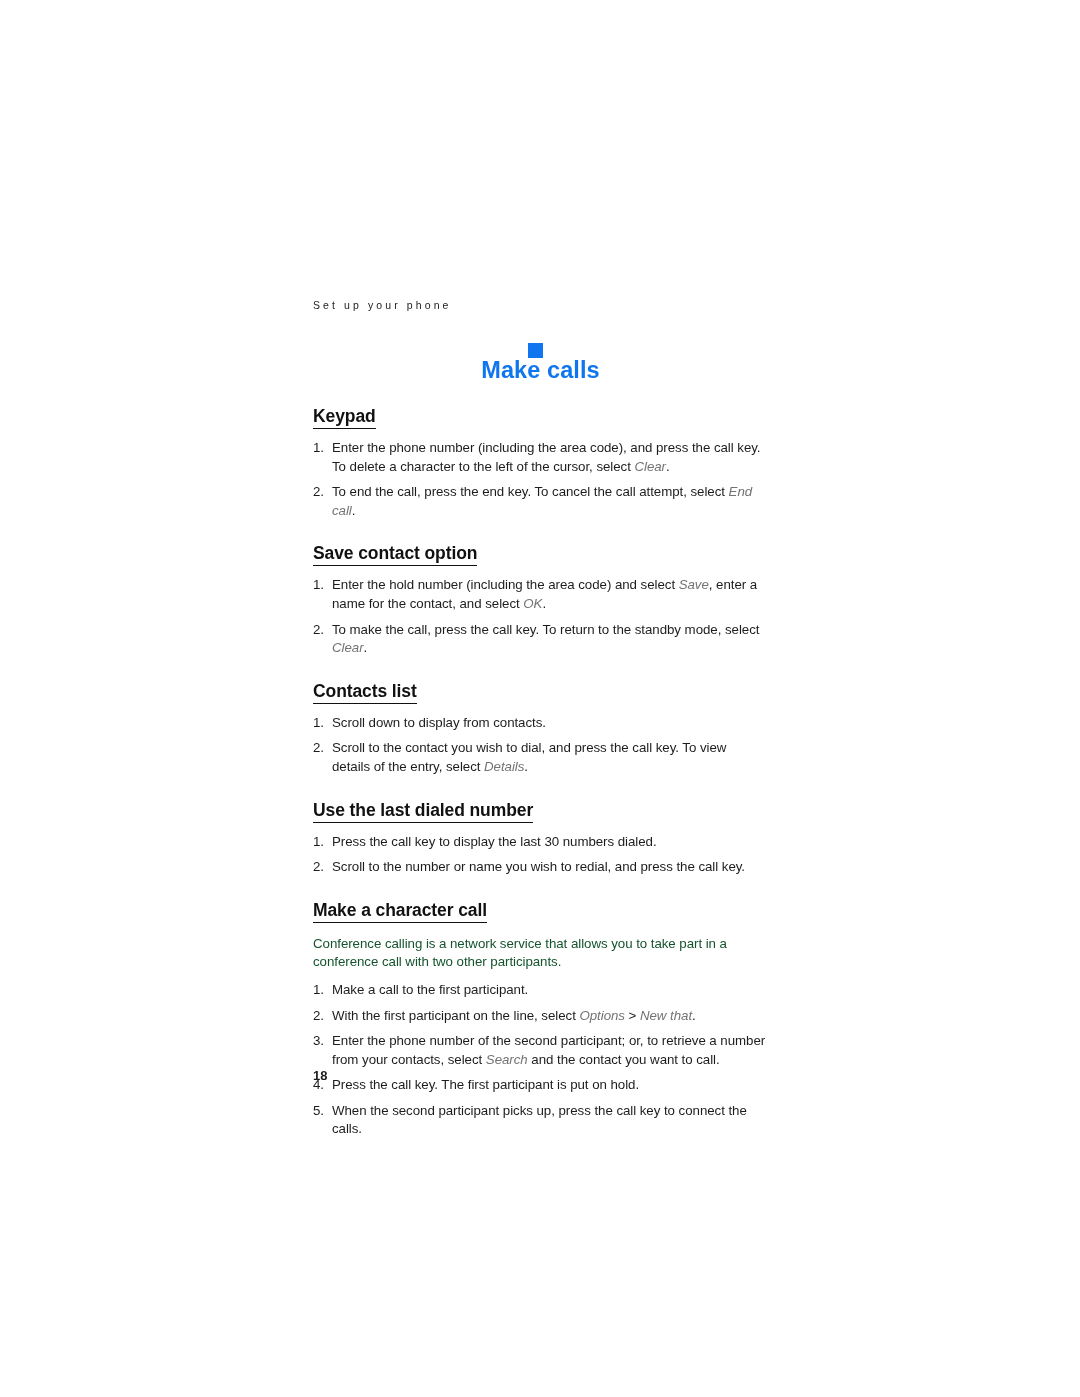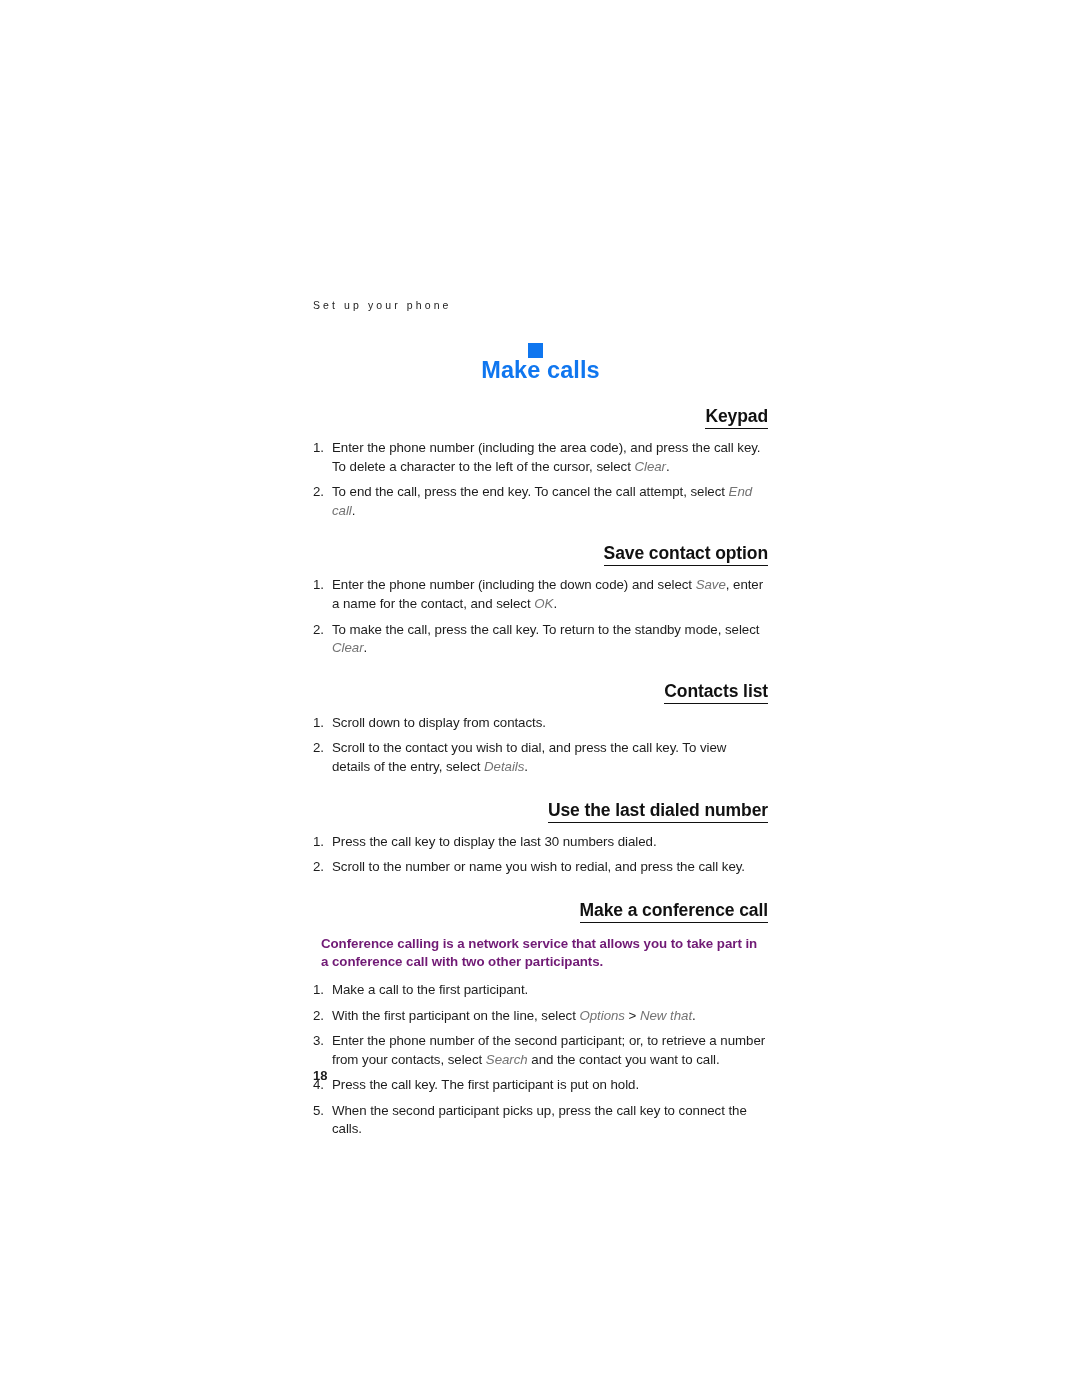--- a/index.html
+++ b/index.html
@@ -76,7 +76,7 @@
     border-bottom: 1.6px solid #111111;
     padding-bottom: 1px;
   }
-  .section-heading-wrap { margin: 0; text-align: right; }
+  .section-heading-wrap { margin: 0; }
 
   .section {
     margin-bottom: 22px;

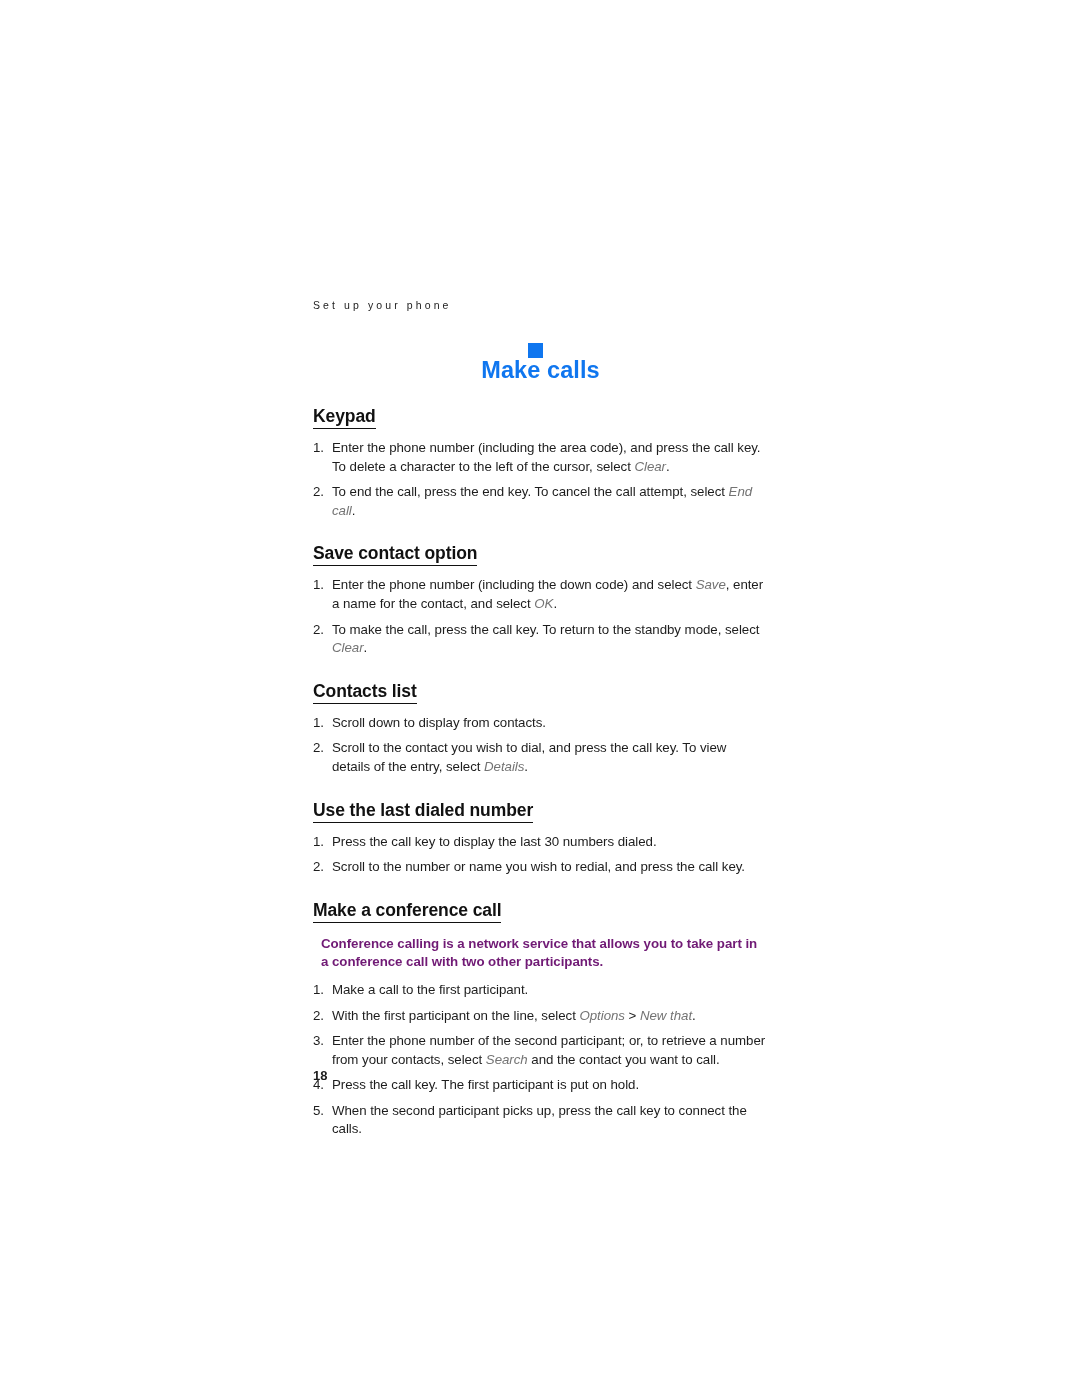--- a/index.html
+++ b/index.html
@@ -157,7 +157,7 @@
         <div class="section">
           <div class="section-heading-wrap"><div class="section-heading">Save contact option</div></div>
           <ol class="steps">
-            <li><span class="num">1.</span><span>Enter the phone number (including the down code) and select </span><span class="ui">Save</span><span>, enter a name for the contact, and select </span><span class="ui">OK</span><span>.</span></li>
+            <li><span class="num">1.</span><span>Enter the hold number (including the area code) and select </span><span class="ui">Save</span><span>, enter a name for the contact, and select </span><span class="ui">OK</span><span>.</span></li>
             <li><span class="num">2.</span><span>To make the call, press the call key. To return to the standby mode, select </span><span class="ui">Clear</span><span>.</span></li>
           </ol>
         </div>

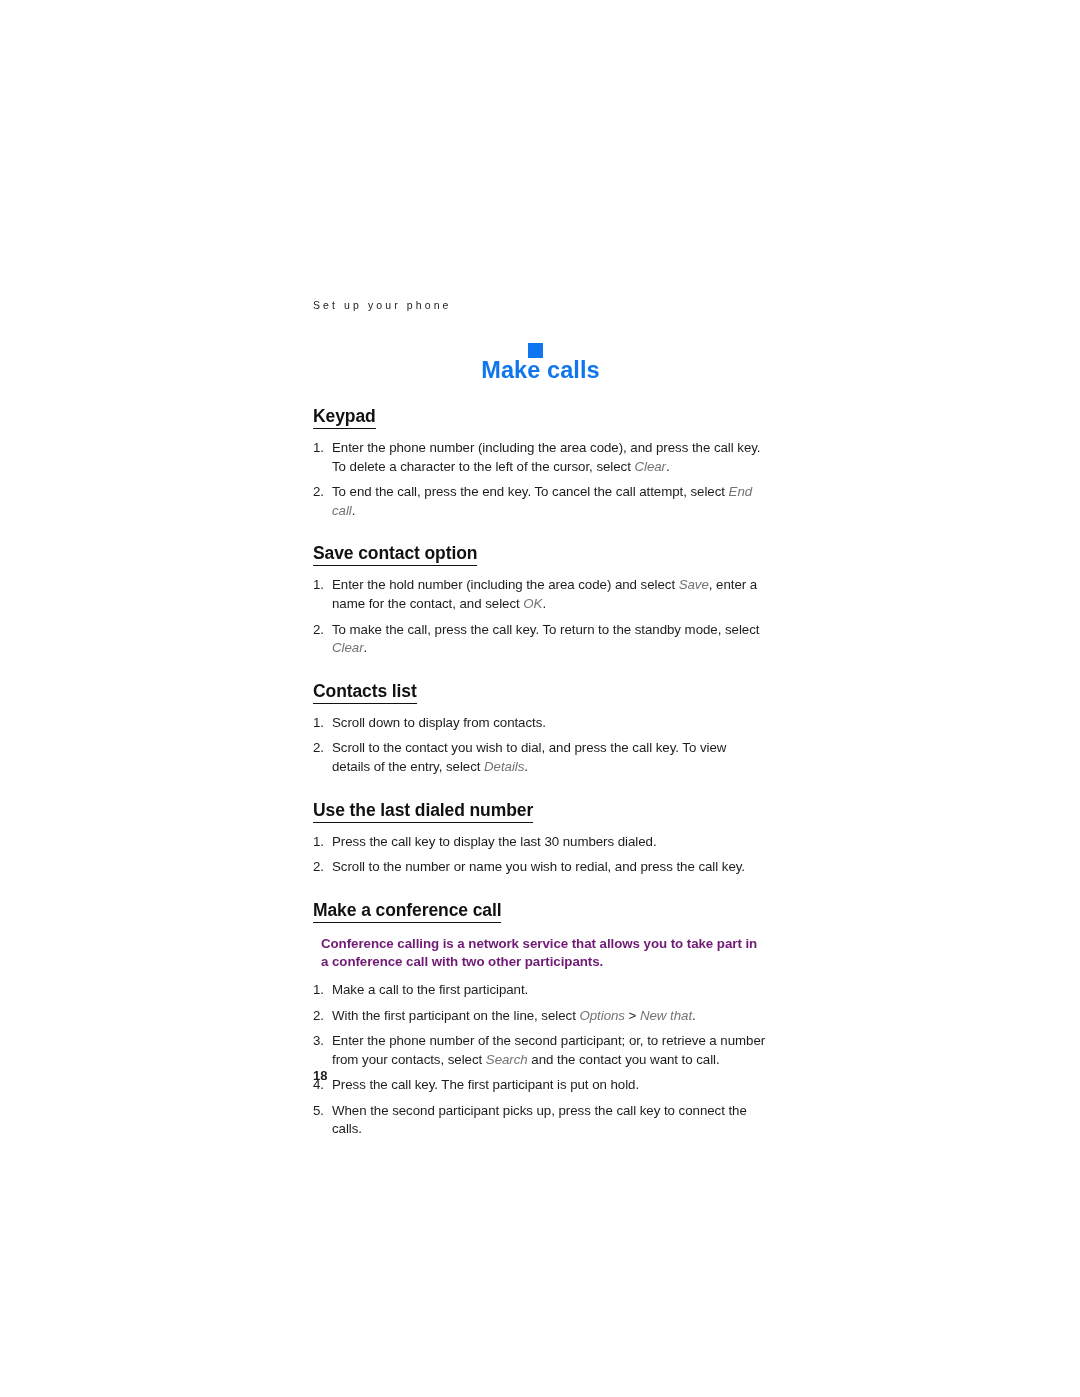--- a/index.html
+++ b/index.html
@@ -176,7 +176,7 @@
           </ol>
         </div>
         <div class="section">
-          <div class="section-heading-wrap"><div class="section-heading">Make a conference call</div></div>
+          <div class="section-heading-wrap"><div class="section-heading">Make a character call</div></div>
           <div class="para">Conference calling is a network service that allows you to take part in a conference call with two other participants.</div>
           <ol class="steps">
             <li><span class="num">1.</span><span>Make a call to the first participant.</span></li>

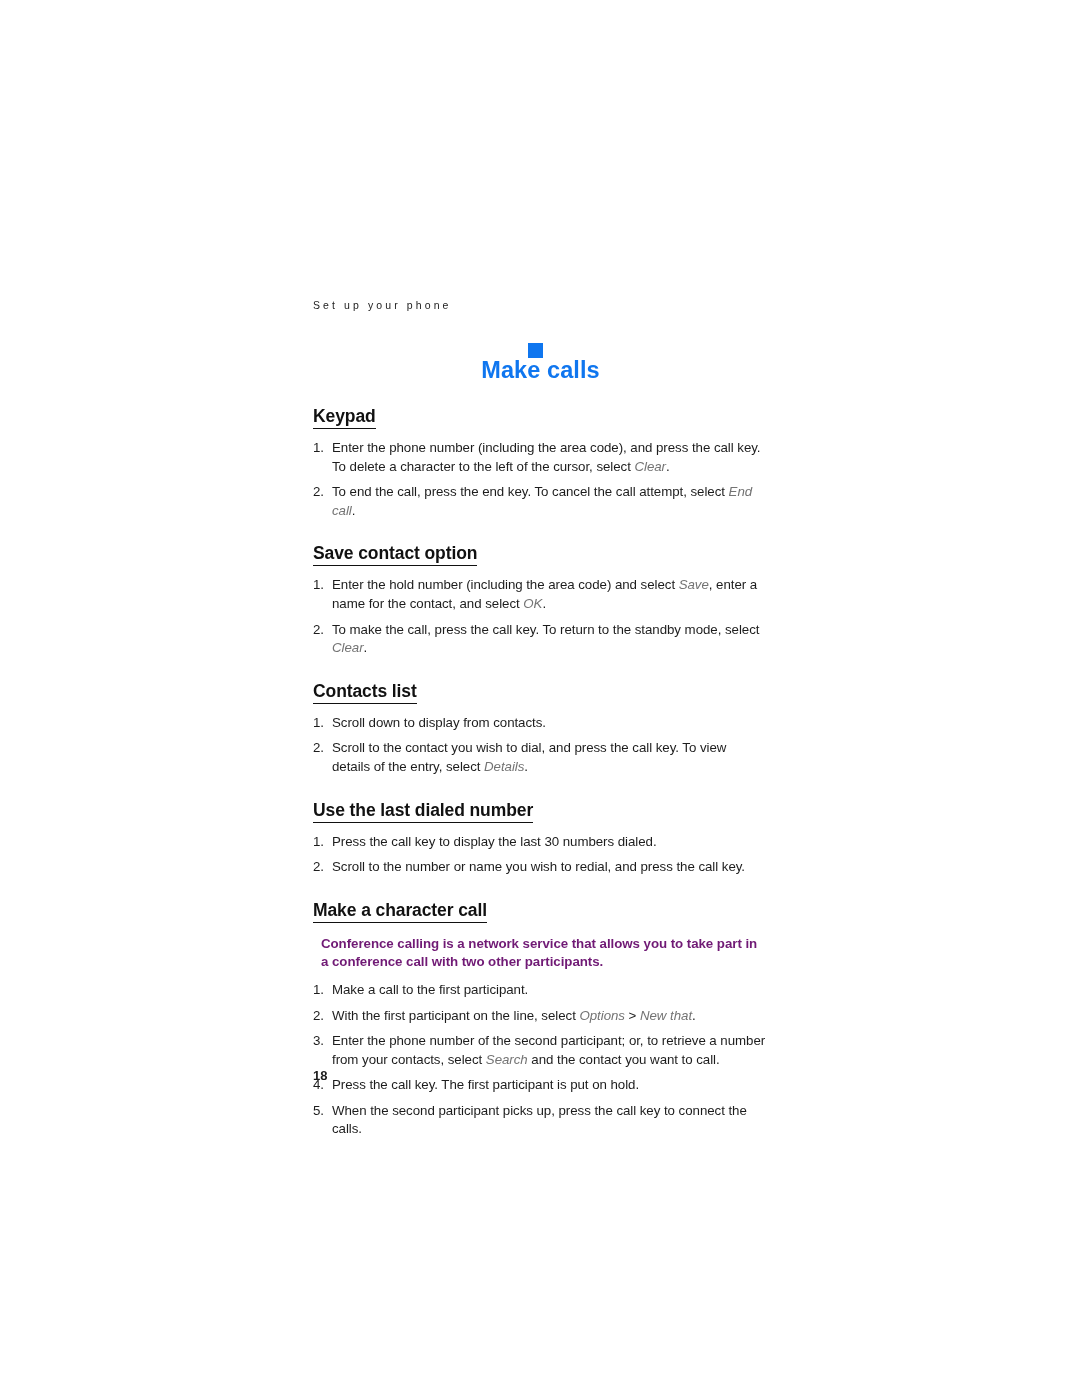--- a/index.html
+++ b/index.html
@@ -86,10 +86,9 @@
   .para {
     font-size: 13.3px;
     line-height: 18.6px;
-    color: #701a75;
-    margin: 4px 0 9px 8px;
+    color: #14532d;
+    margin: 4px 0 9px 0;
     letter-spacing: -0.05px;
-    font-weight: bold;
   }
 
   

